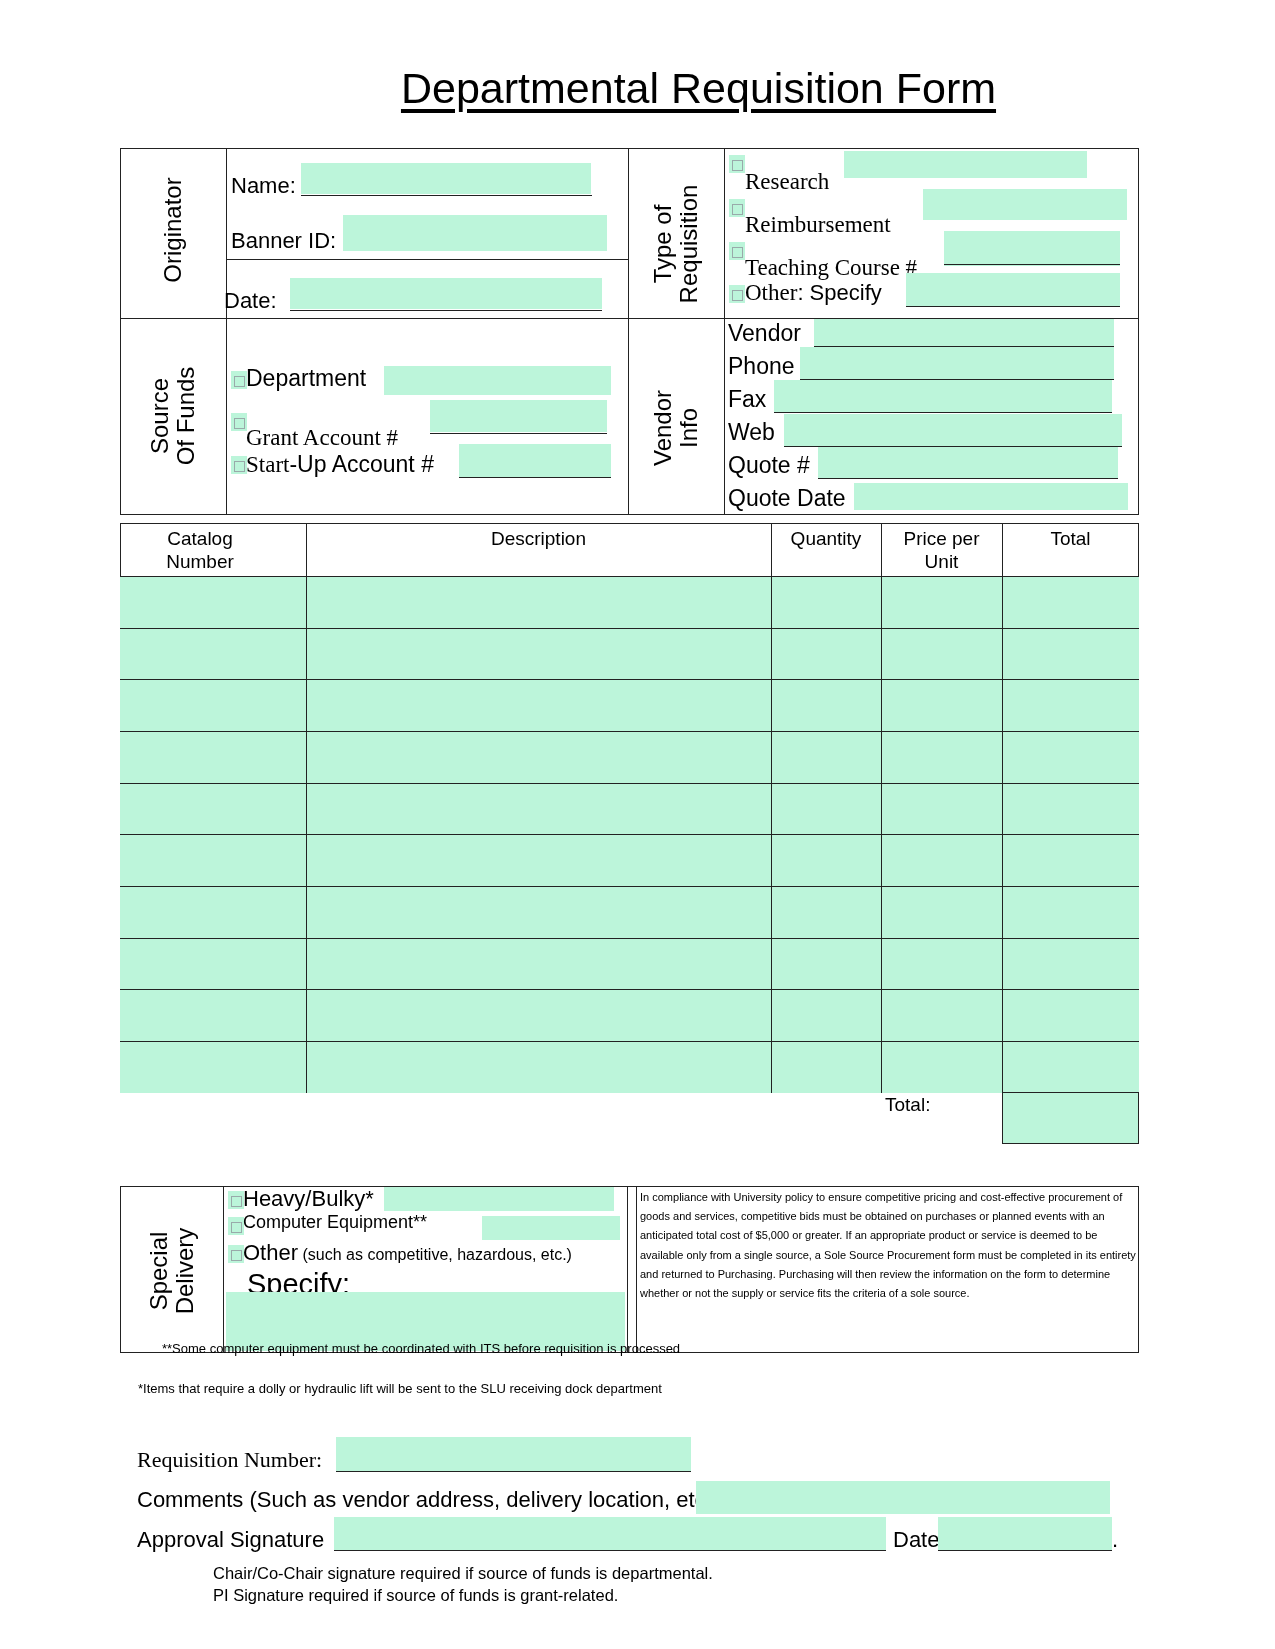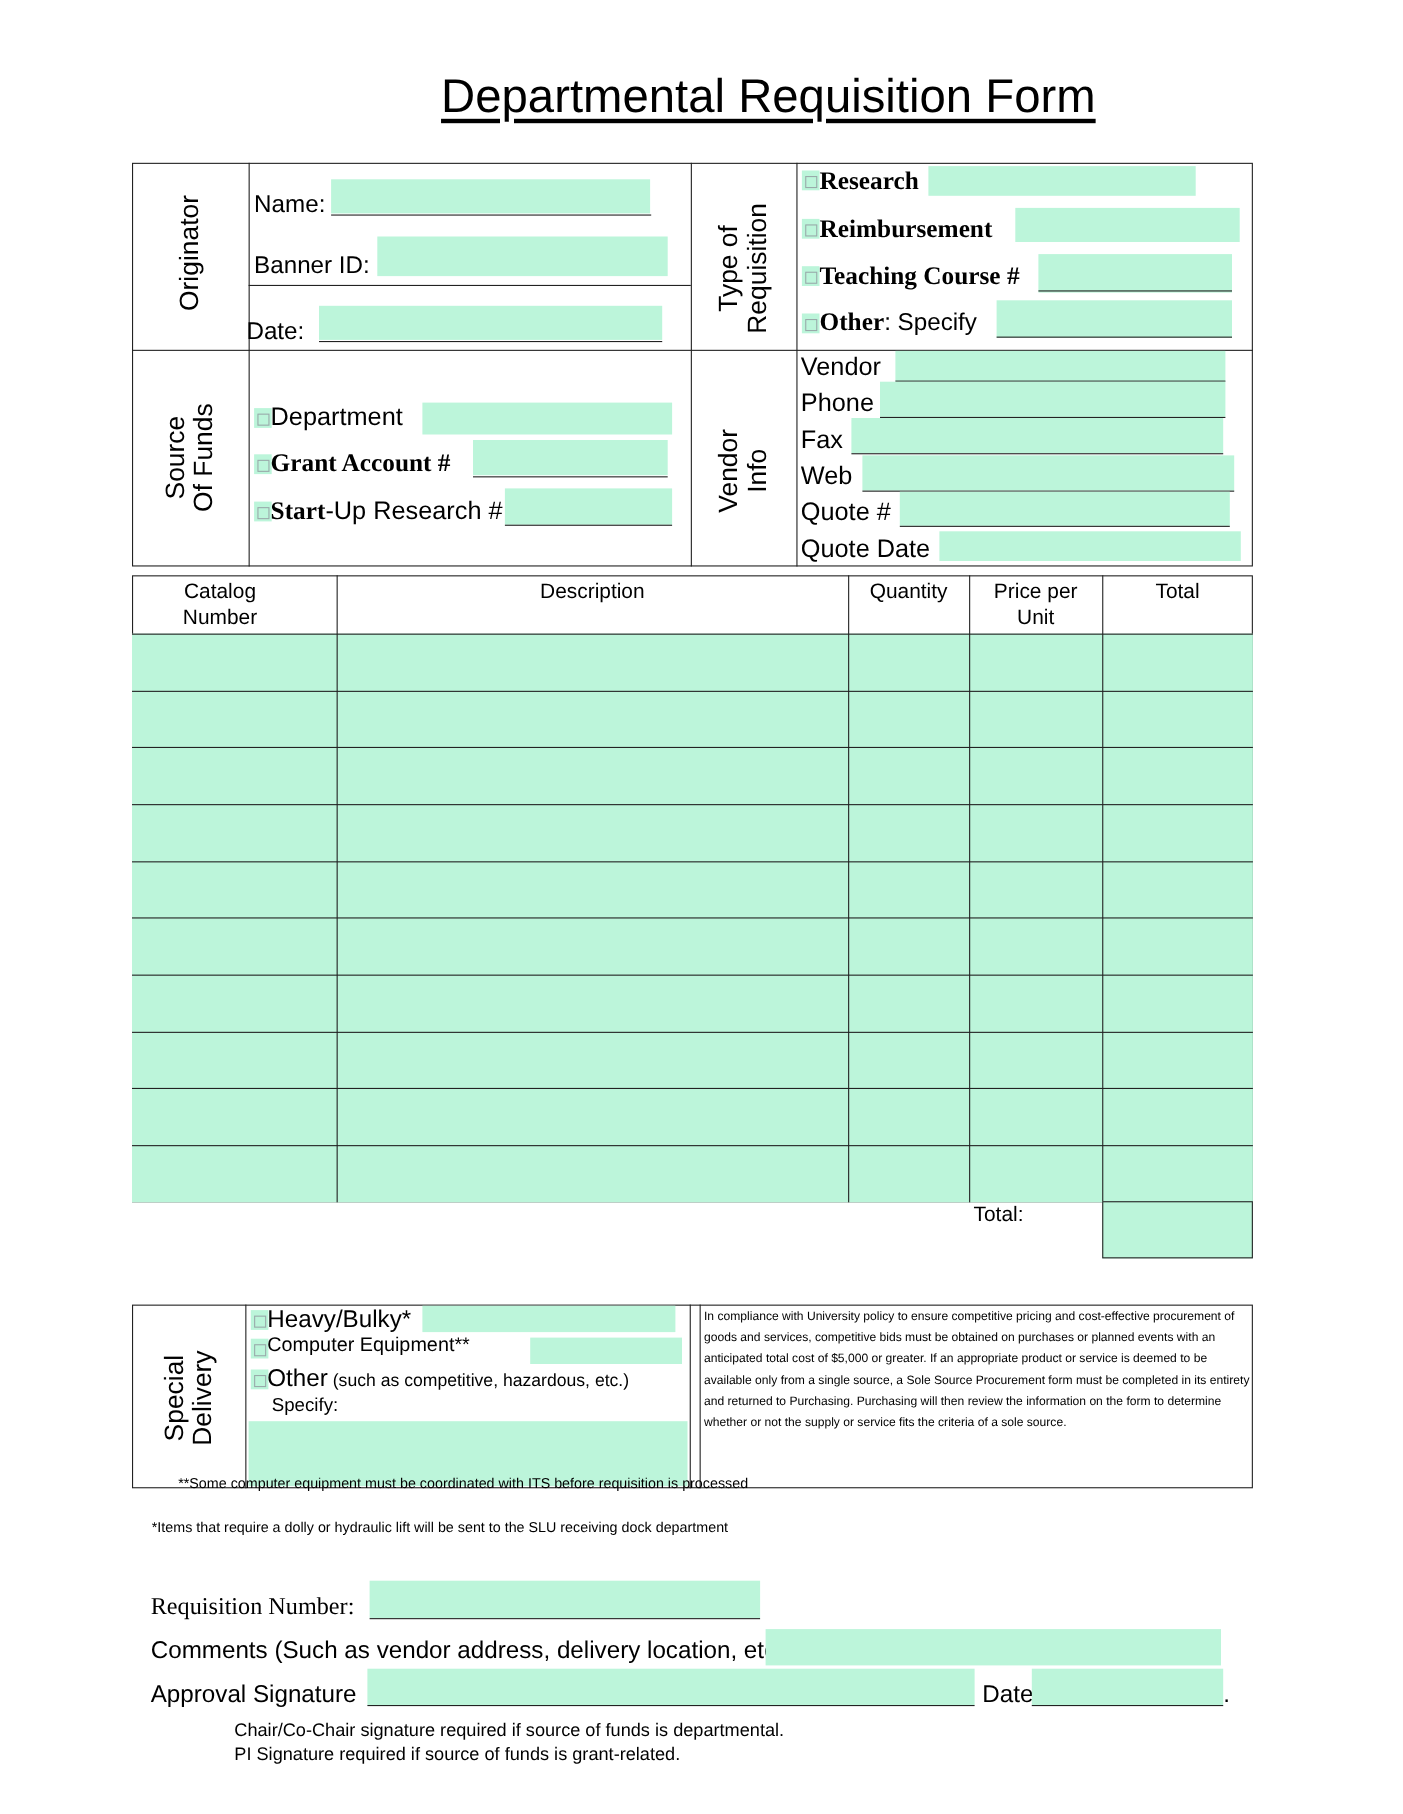--- a/index.html
+++ b/index.html
@@ -12,7 +12,7 @@
   .hline { position:absolute; height:0; border-top:1.6px solid #222; }
   .rot { position:absolute; transform:rotate(-90deg); transform-origin:center center; text-align:center; font-size:24px; line-height:26px; white-space:nowrap; }
   .lbl { position:absolute; font-size:22px; white-space:nowrap; }
-  .serifb { font-family:"Liberation Serif", serif; font-weight:bold; }
+  .serifb { font-family:"Liberation Serif", serif; font-weight:normal;margin-top:17px; }
   .uline { position:absolute; height:0; border-top:1.4px solid #222; }
   .chk { position:absolute; width:16px; height:18px; background:#bcf5da; }
   .chk::after { content:""; position:absolute; left:3px; top:5px; width:9px; height:9px; border:1px solid #9aa; }

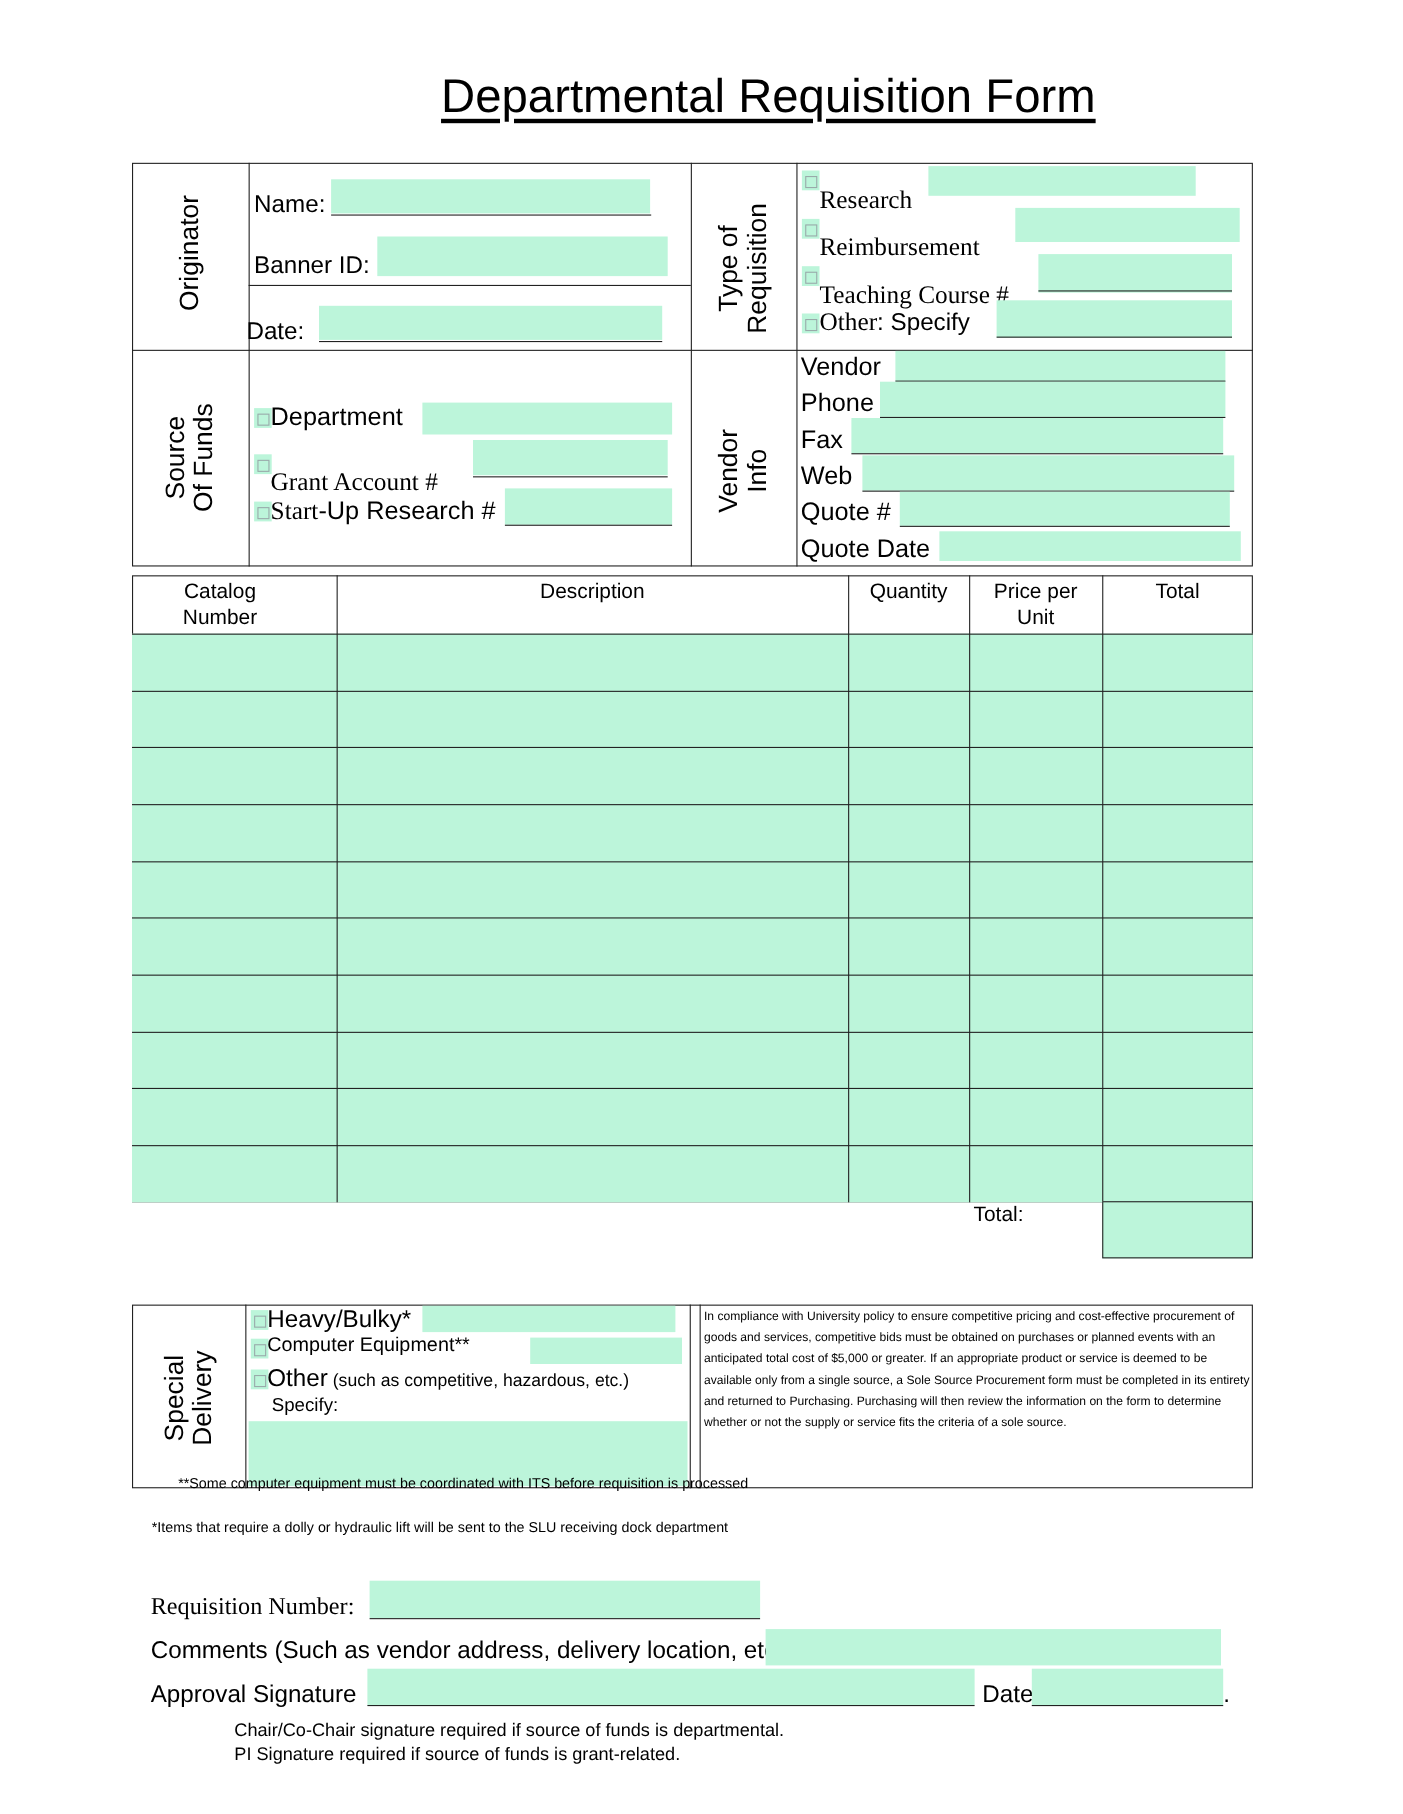--- a/index.html
+++ b/index.html
@@ -85,7 +85,7 @@
 <div class="uline" style="left:430px; top:433px; width:177px;"></div>
 
 <div class="chk" style="left:231px; top:456px;"></div>
-<div class="lbl" style="left:246px; top:451px; font-size:23px;"><span class="serifb">Start</span><span>-Up Research #</span></div>
+<div class="lbl" style="left:246px; top:451px; font-size:23px;"><span class="serifb">Start</span><span>-Up Account #</span></div>
 <div class="abs fill" style="left:459px; top:444px; width:152px; height:33px;"></div>
 <div class="uline" style="left:459px; top:477px; width:152px;"></div>
 

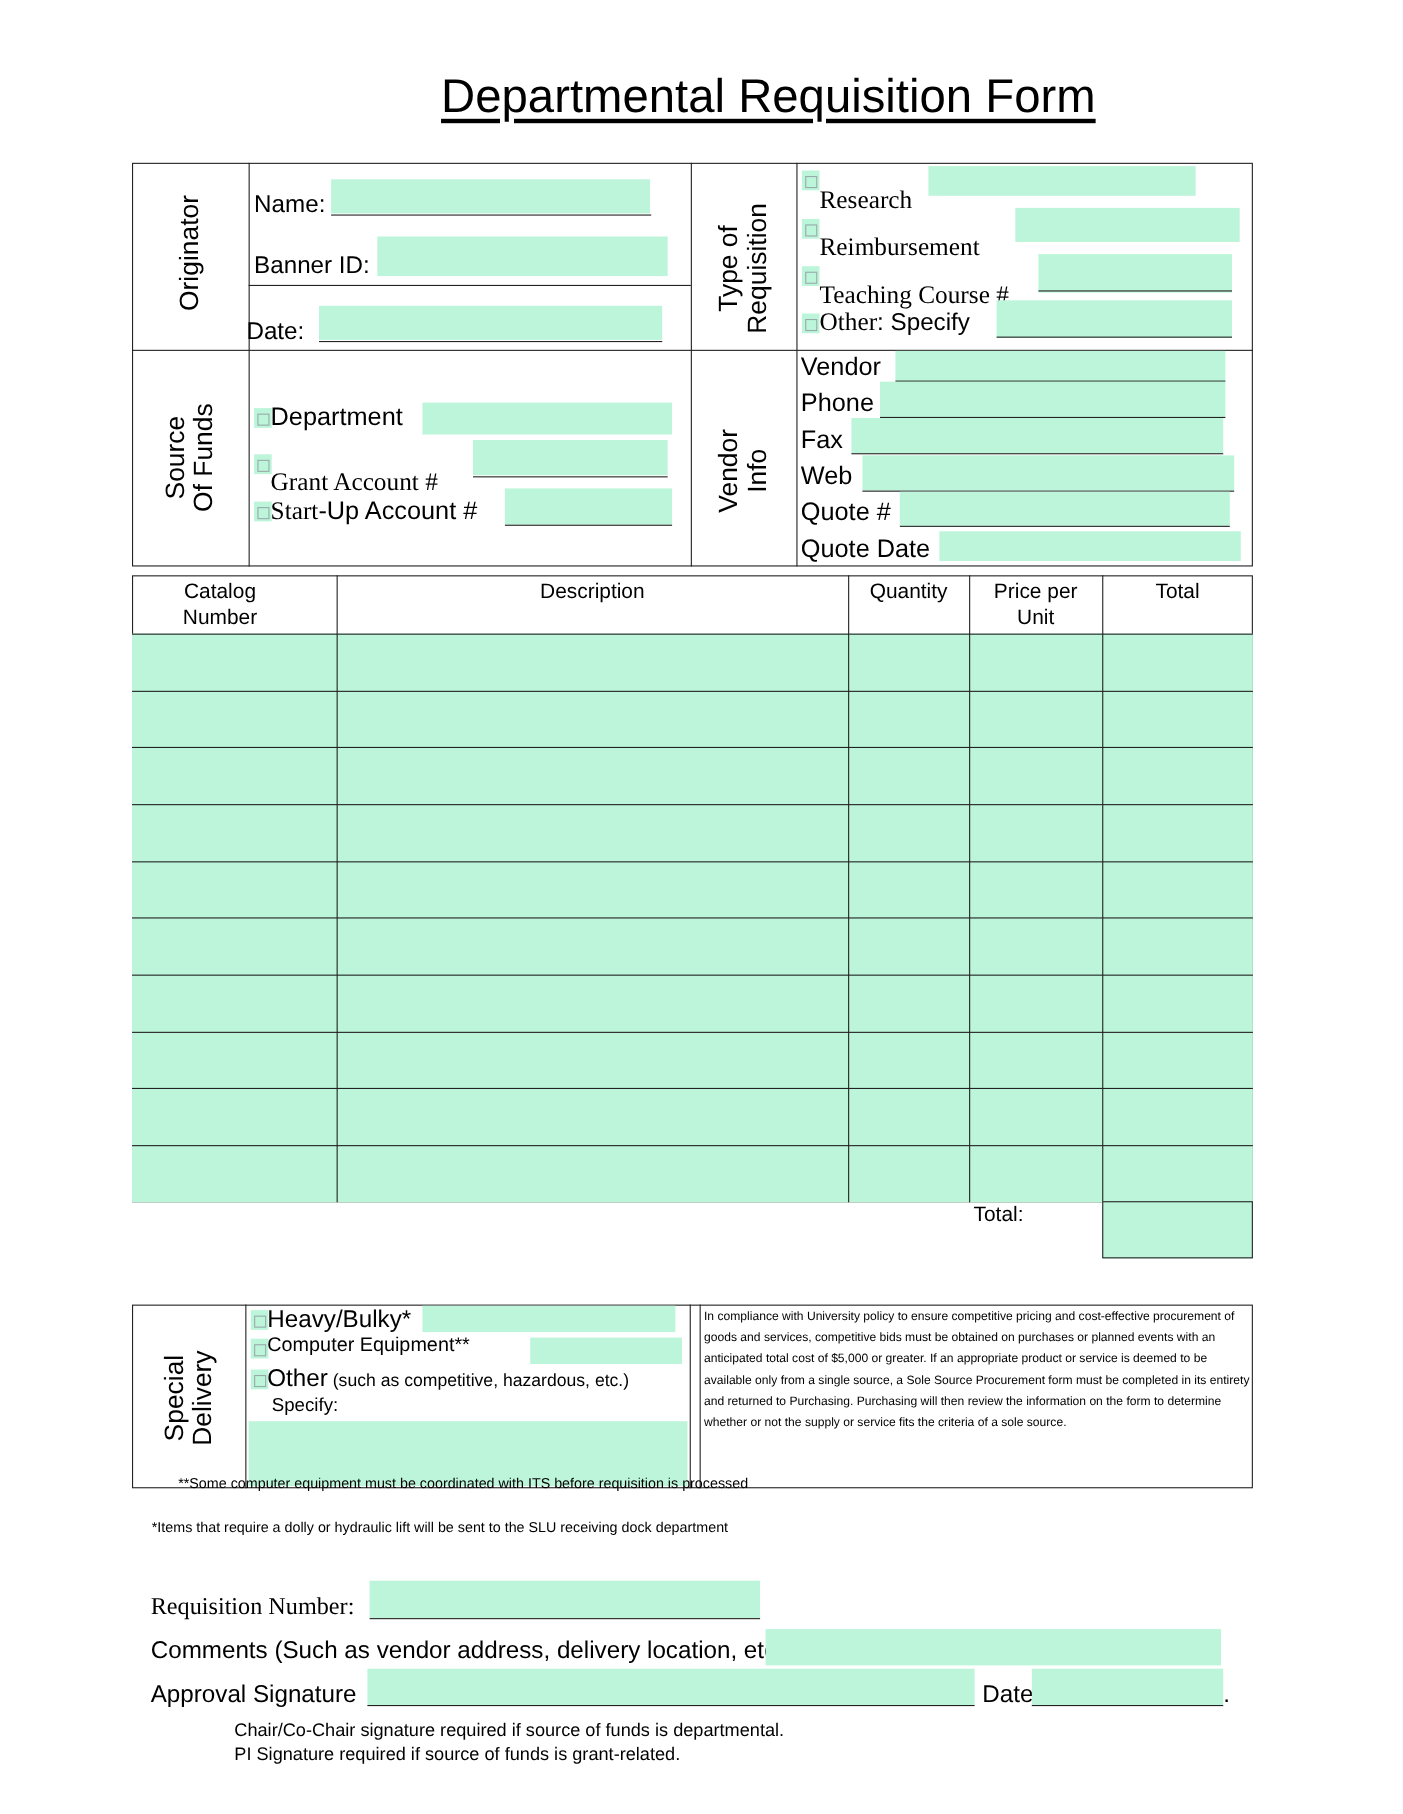--- a/index.html
+++ b/index.html
@@ -176,7 +176,7 @@
 <div class="chk" style="left:228px; top:1245px;"></div>
 <div class="lbl" style="left:243px; top:1240px; font-size:22px;"><span>Other</span><span style="font-size:16px;"> (such as competitive, hazardous, etc.)</span></div>
 
-<div class="lbl" style="left:247px; top:1268px; font-size:17px;text-align:center;">Specify:</div>
+<div class="lbl" style="left:247px; top:1268px; font-size:29px;text-align:center;">Specify:</div>
 <div class="abs fill" style="left:226px; top:1292px; width:399px; height:59px;"></div>
 
 <div class="policy" style="left:640px; top:1188px; width:496px;"> In compliance with University policy to ensure competitive pricing and cost-effective procurement of goods and services, competitive bids must be obtained on purchases or planned events with an anticipated total cost of $5,000 or greater. If an appropriate product or service is deemed to be available only from a single source, a Sole Source Procurement form must be completed in its entirety and returned to Purchasing. Purchasing will then review the information on the form to determine whether or not the supply or service fits the criteria of a sole source.</div>

